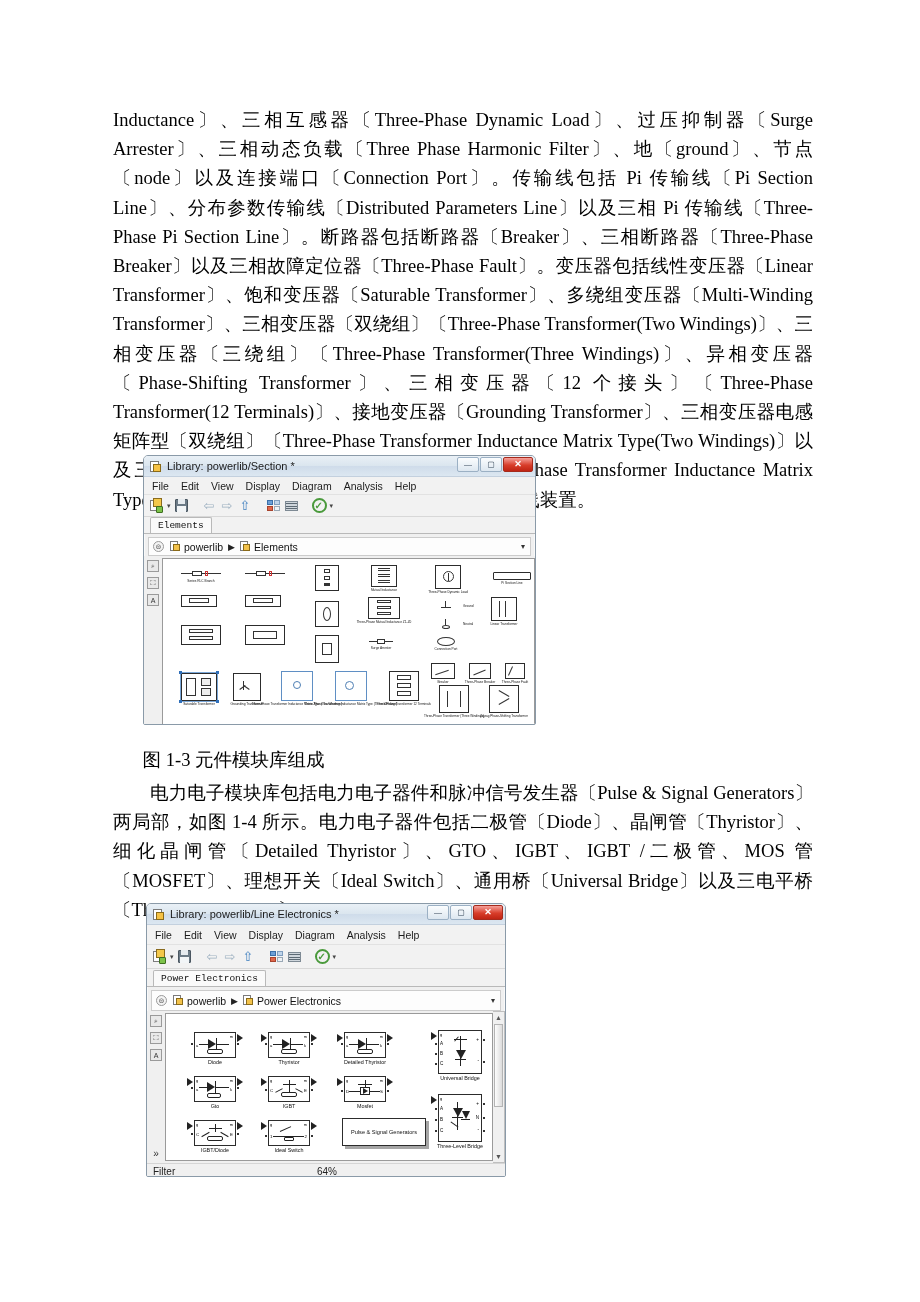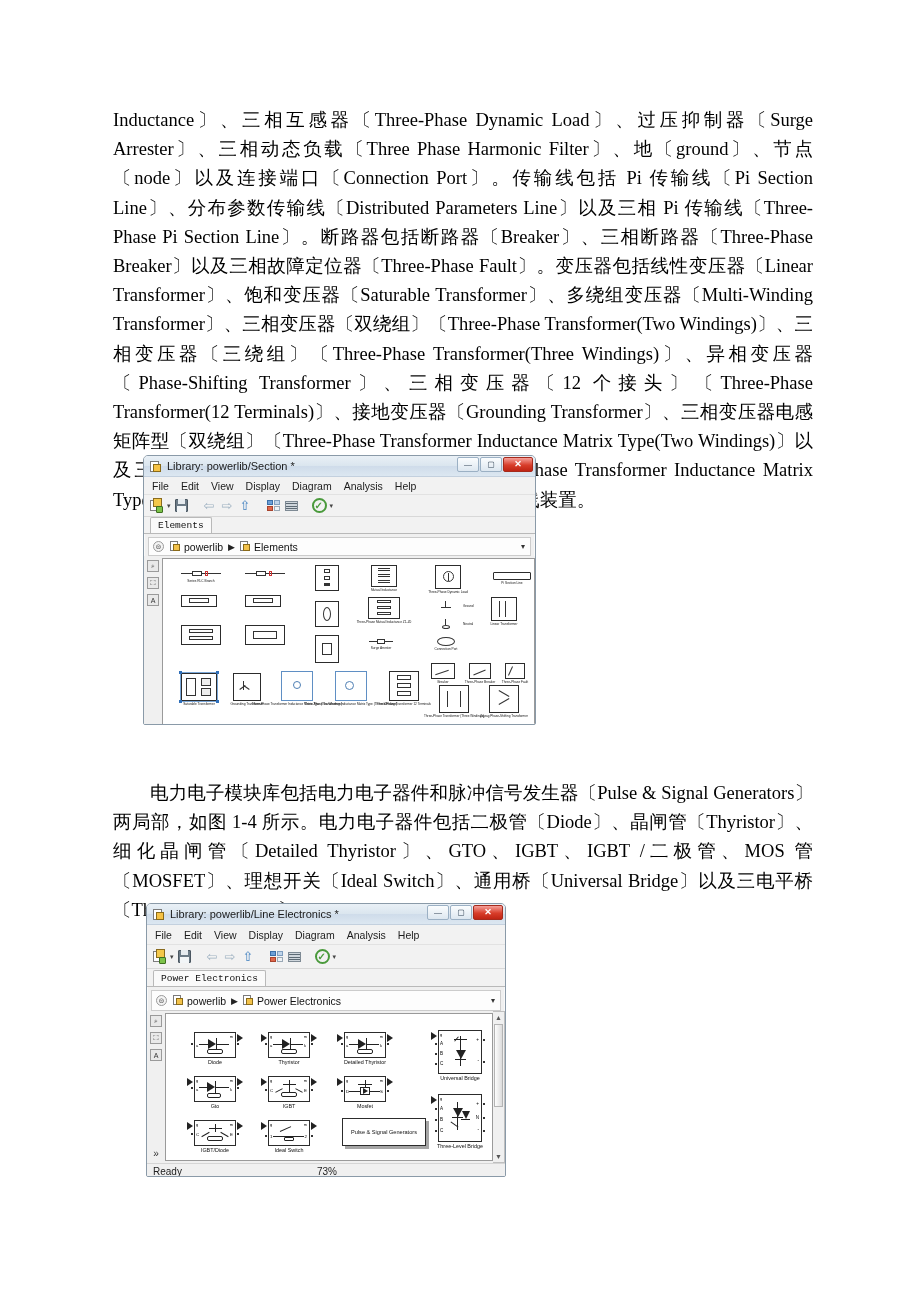--- a/index.html
+++ b/index.html
@@ -474,6 +474,9 @@
 
   </div>
 
+  <div class="textblock" id="caption1">
+    <p style="text-indent:1.6em;">图 1-3 元件模块库组成</p>
+  </div>
 
   <div class="textblock" id="para2">
     <p class="indent">电力电子模块库包括电力电子器件和脉冲信号发生器〔Pulse &amp; Signal Generators〕两局部，如图 1-4 所示。电力电子器件包括二极管〔Diode〕、晶闸管〔Thyristor〕、细化晶闸管〔Detailed Thyristor〕、GTO、IGBT、IGBT /二极管、MOS 管〔MOSFET〕、理想开关〔Ideal Switch〕、通用桥〔Universal Bridge〕以及三电平桥〔Three-Level Bridge〕。</p>

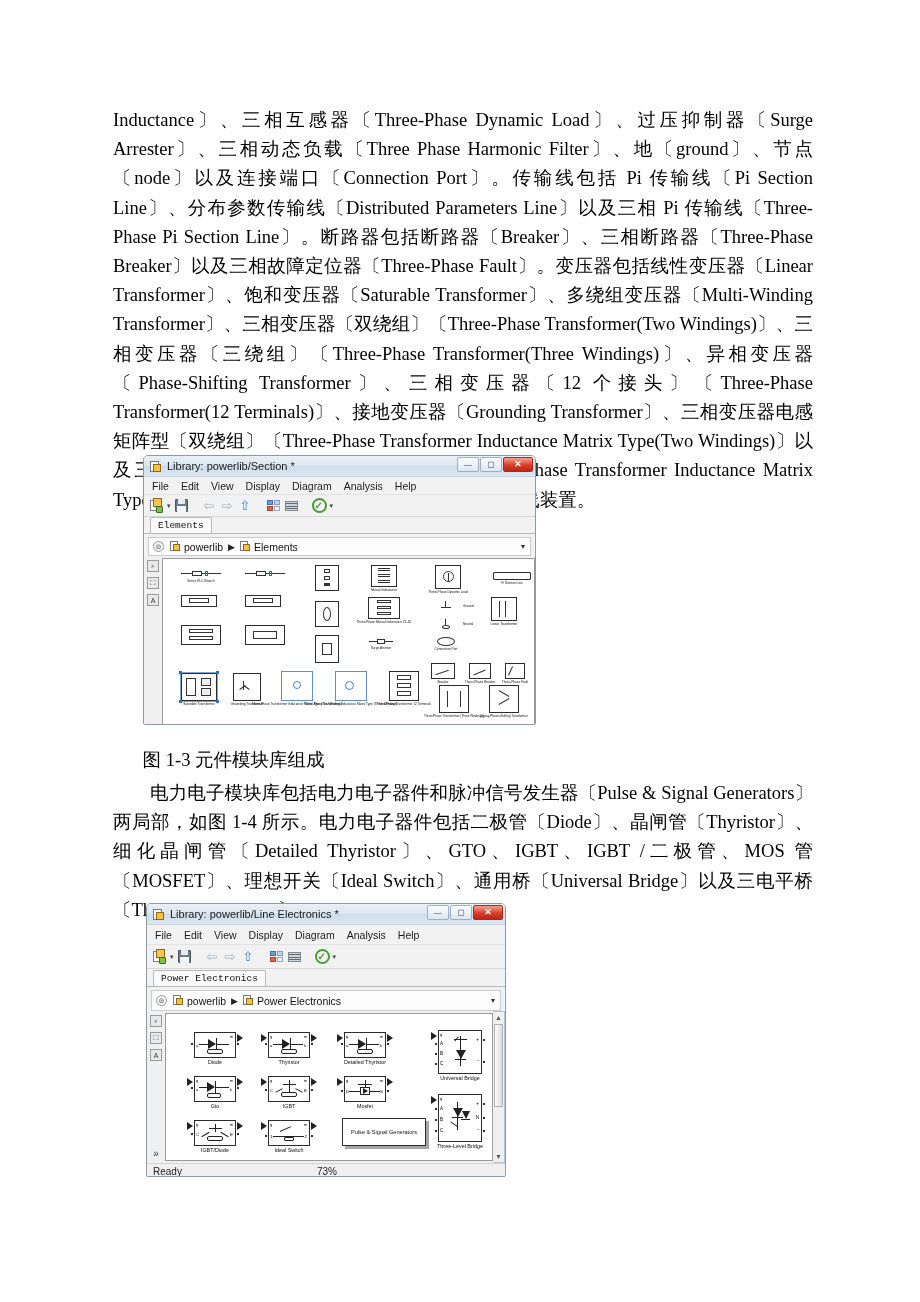--- a/index.html
+++ b/index.html
@@ -778,7 +778,7 @@
     </div>
 
     <div class="sl-status" style="position:relative;">
-      <div class="st-ready">Ready</div>
+      <div class="st-ready">Filter</div>
       <div class="st-zoom">73%</div>
     </div>
   </div>

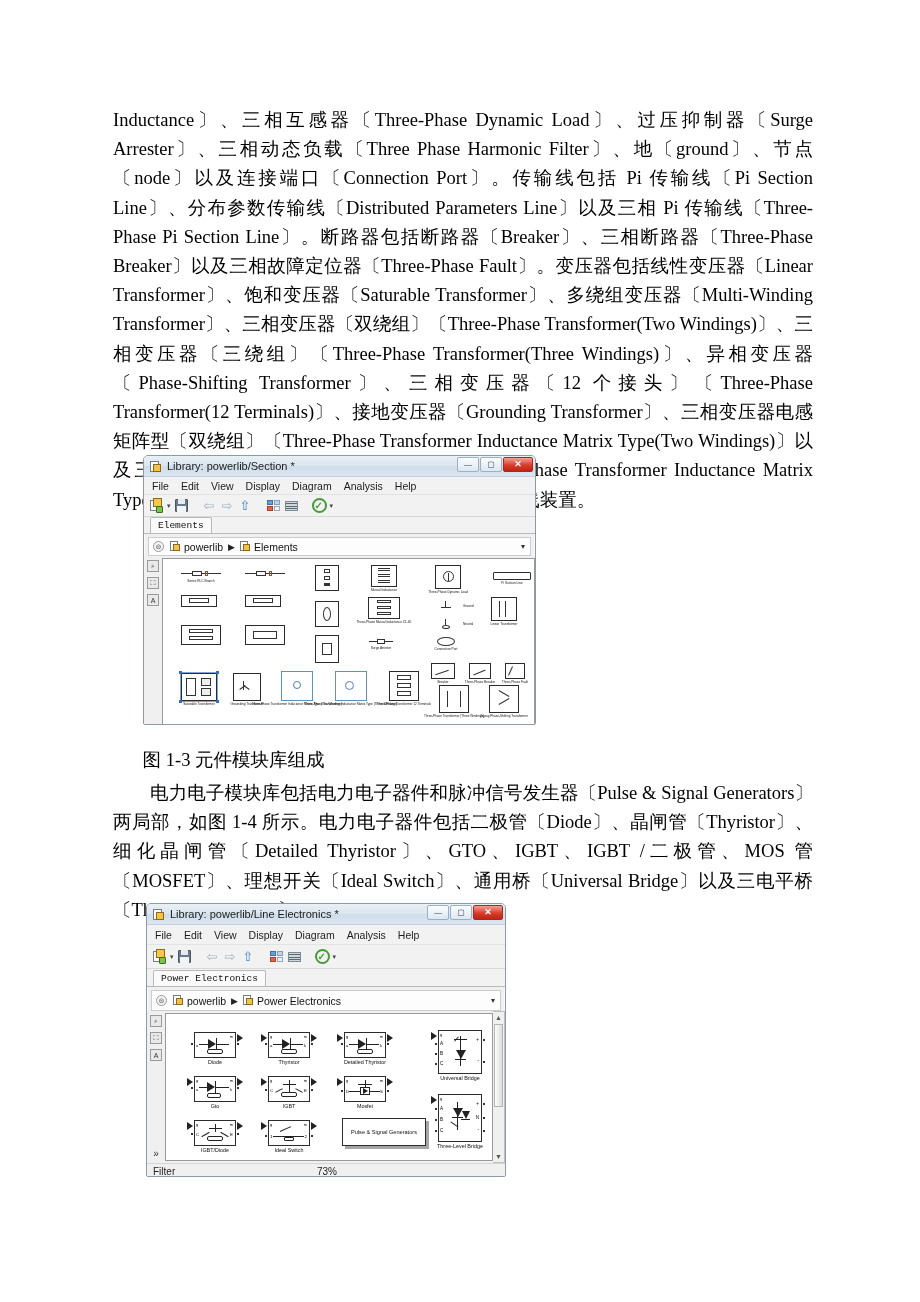--- a/index.html
+++ b/index.html
@@ -779,7 +779,7 @@
 
     <div class="sl-status" style="position:relative;">
       <div class="st-ready">Filter</div>
-      <div class="st-zoom">73%</div>
+      <div class="st-zoom">64%</div>
     </div>
   </div>
 

